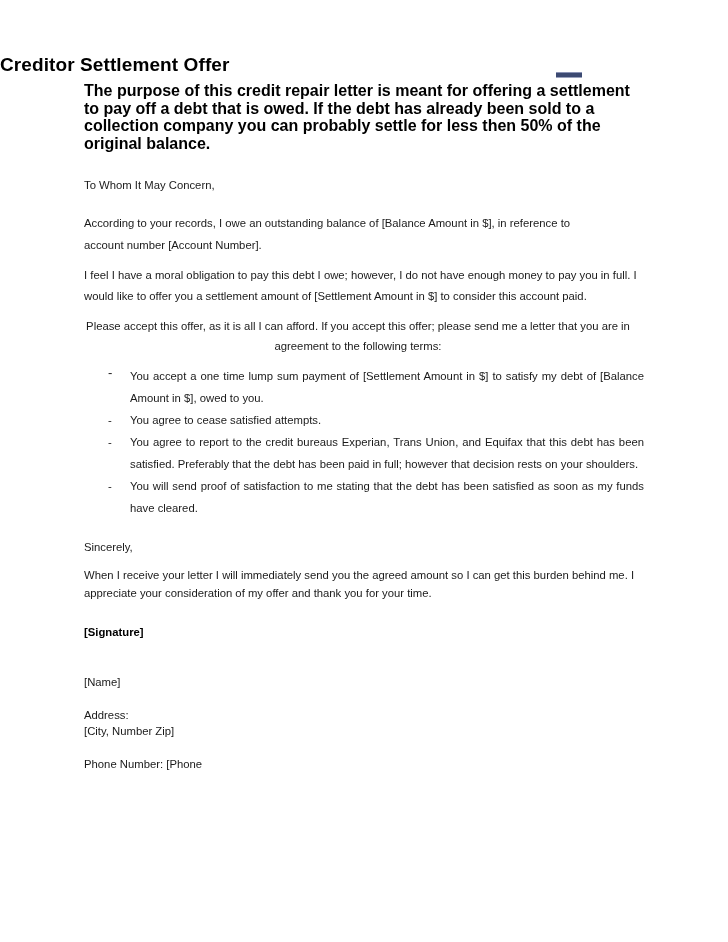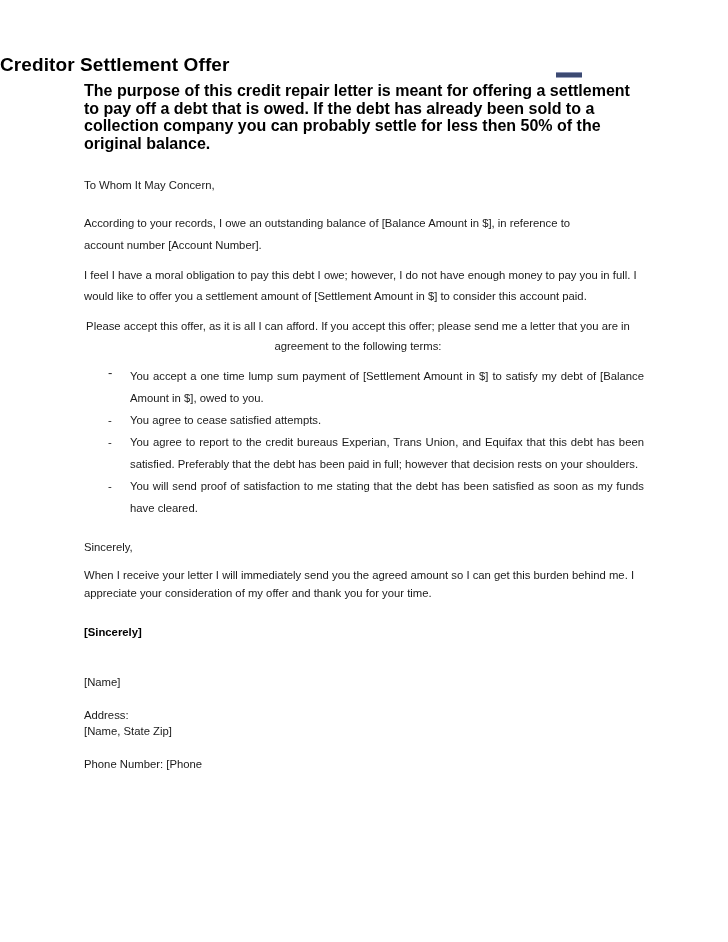--- a/index.html
+++ b/index.html
@@ -194,7 +194,7 @@
 
     <p class="para p-closing">When I receive your letter I will immediately send you the agreed amount so I can get this burden behind me. I appreciate your consideration of my offer and thank you for your time.</p>
 
-    <p class="para p-signature">[Sincerely]</p>
+    <p class="para p-signature">[Signature]</p>
 
     <p class="para p-name">[Name]</p>
 

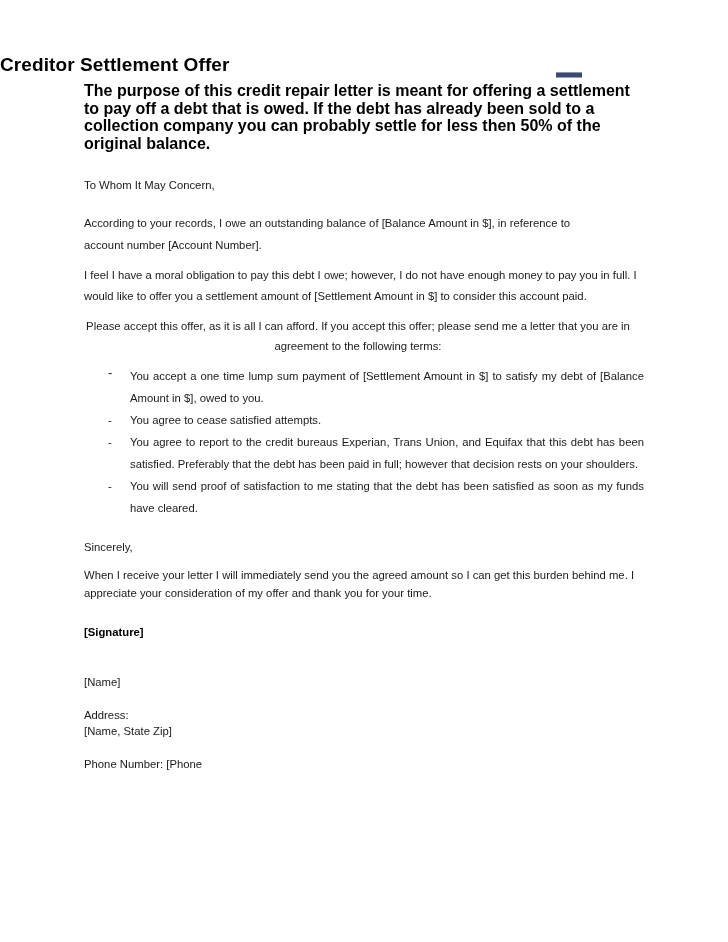--- a/index.html
+++ b/index.html
@@ -200,7 +200,7 @@
 
     <div class="para p-address">
       <div>Address:</div>
-      <div>[Name, State Zip]</div>
+      <div>[City, Number Zip]</div>
     </div>
 
     <p class="para p-phone">Phone Number: [Phone</p>

